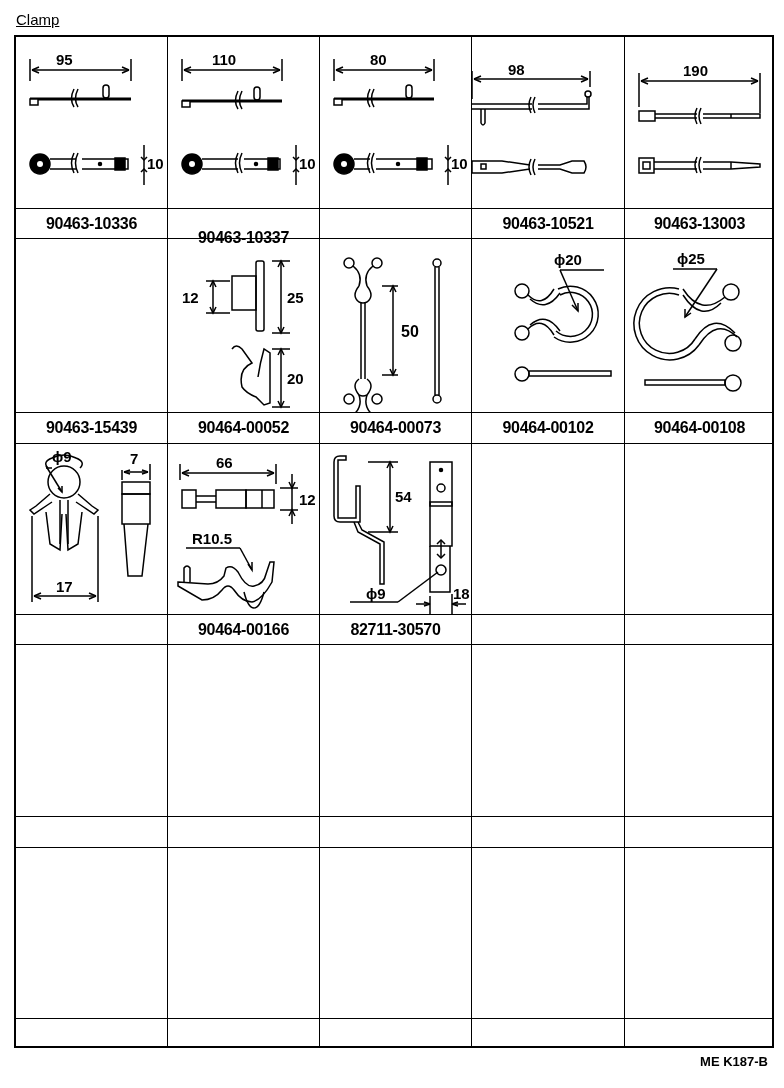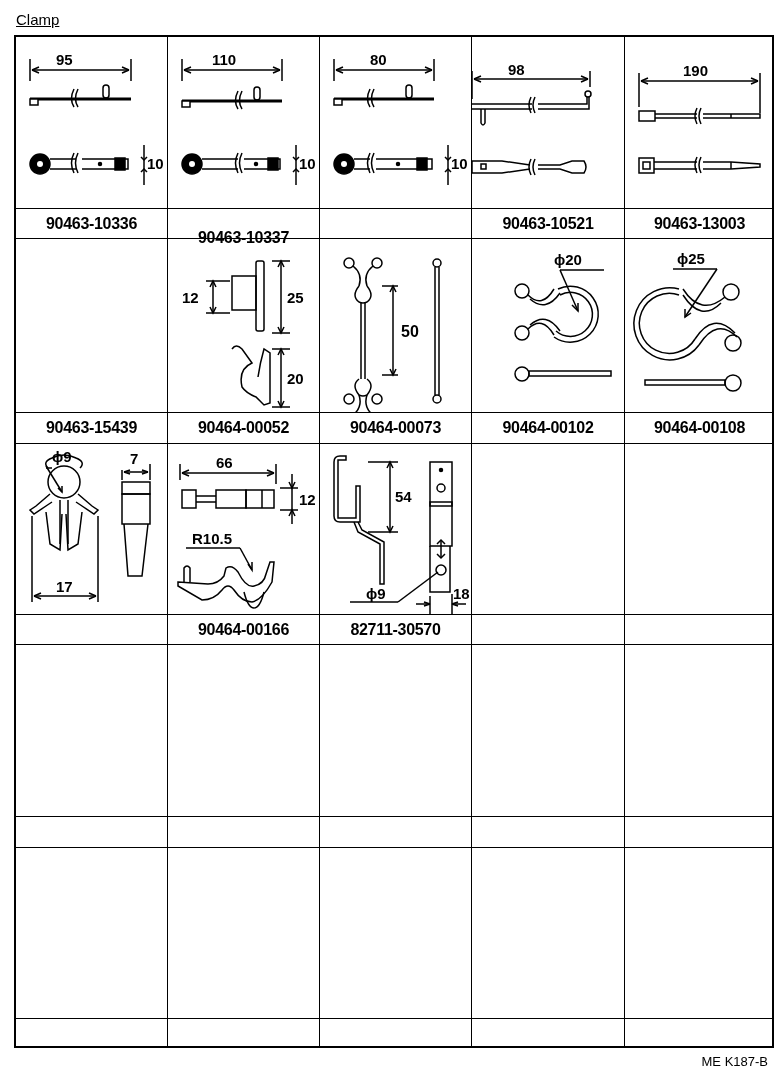--- a/index.html
+++ b/index.html
@@ -11,7 +11,7 @@
   .pn{position:absolute;height:30px;line-height:30px;text-align:center;font-size:16px;font-weight:bold;letter-spacing:-0.3px;}
   .draw{position:absolute;}
   .draw svg{width:100%;height:100%;display:block;}
-  .footer{position:absolute;right:16px;top:1054px;font-size:13px;font-weight:normal;}
+  .footer{position:absolute;right:16px;top:1054px;font-size:13px;font-weight:bold;}
   svg text{font-family:"Liberation Sans",sans-serif;font-weight:bold;}
 </style>
 </head>

